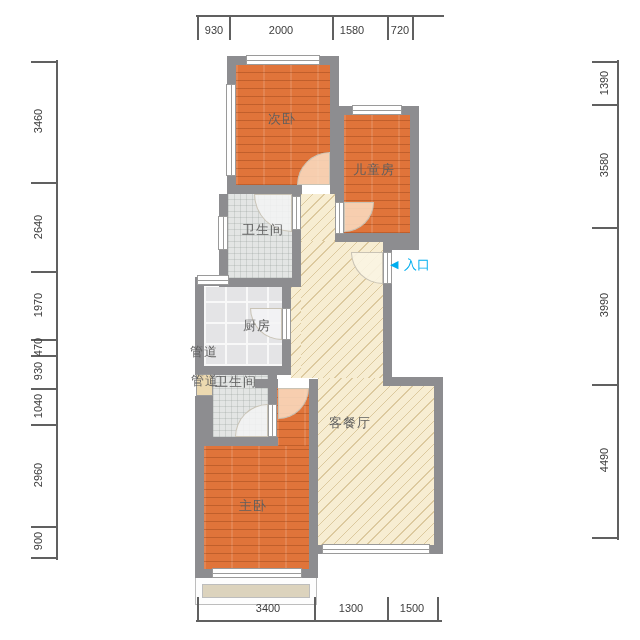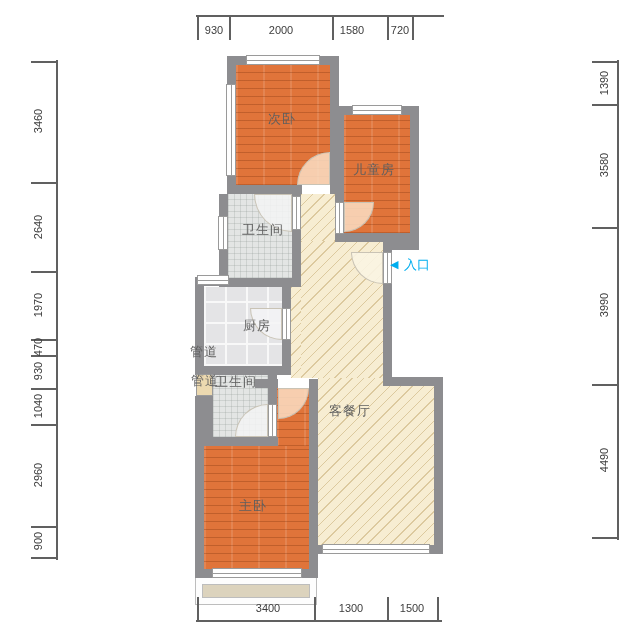--- a/index.html
+++ b/index.html
@@ -117,7 +117,7 @@
   <div class="room-label" style="left:204px;top:352px;">管道</div>
   <div class="room-label" style="left:205px;top:381px;">管道</div>
   <div class="room-label" style="left:236px;top:382px;">卫生间</div>
-  <div class="room-label" style="left:350px;top:411px;">客餐厅</div>
+  <div class="room-label" style="left:350px;top:423px;">客餐厅</div>
   <div class="room-label" style="left:253px;top:506px;">主卧</div>
 
   <div class="entr" style="left:390px;top:258px;font-size:11px;">◀</div>

